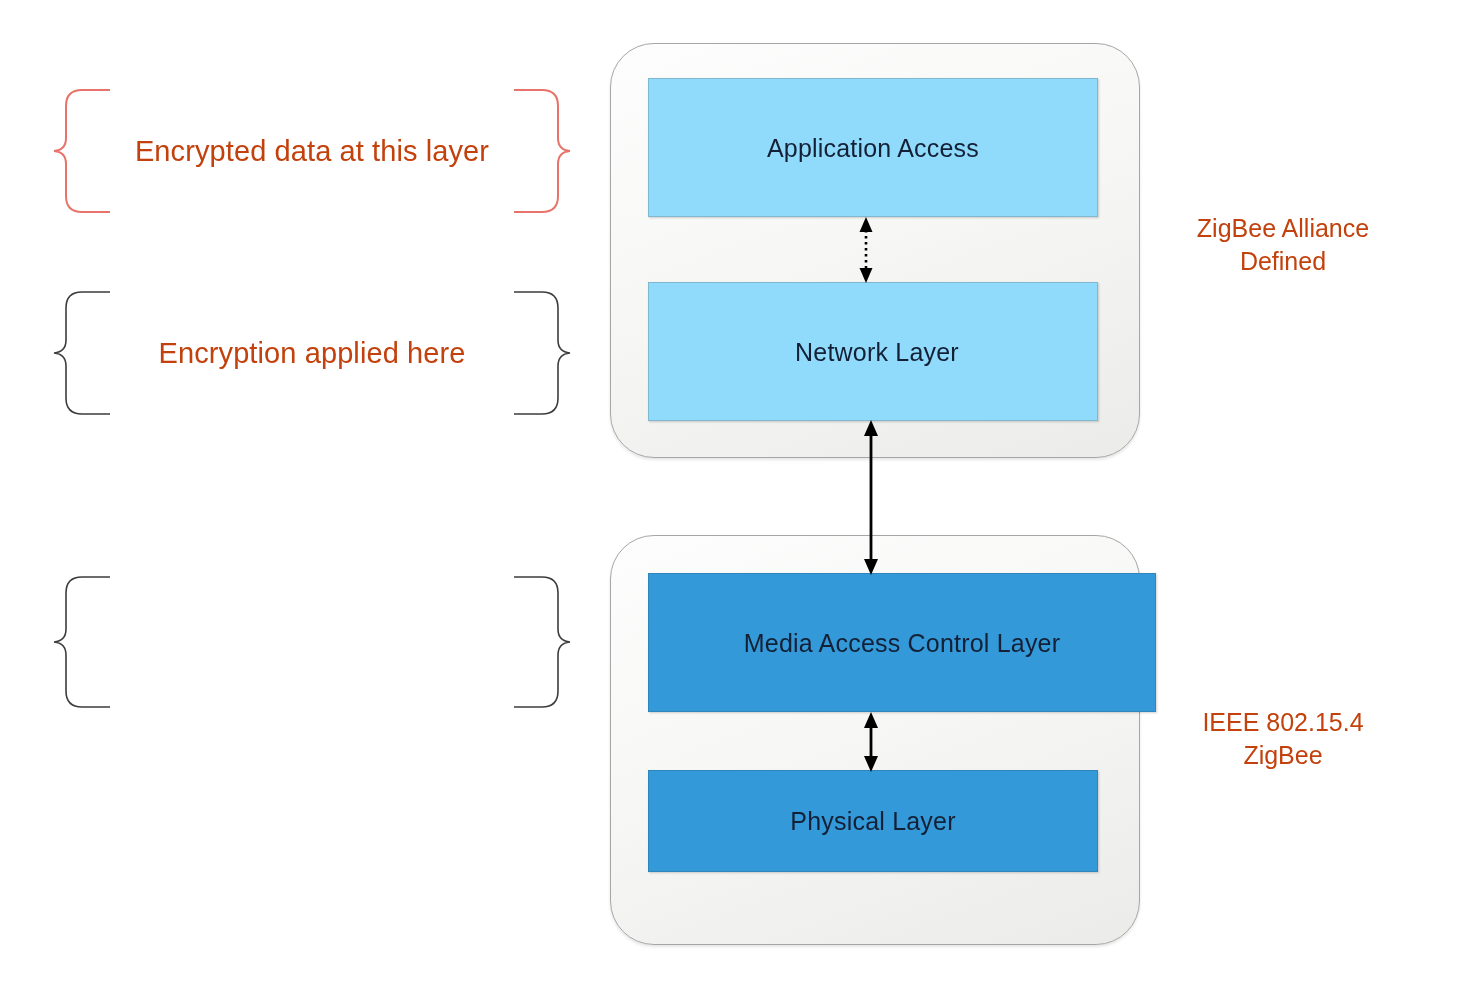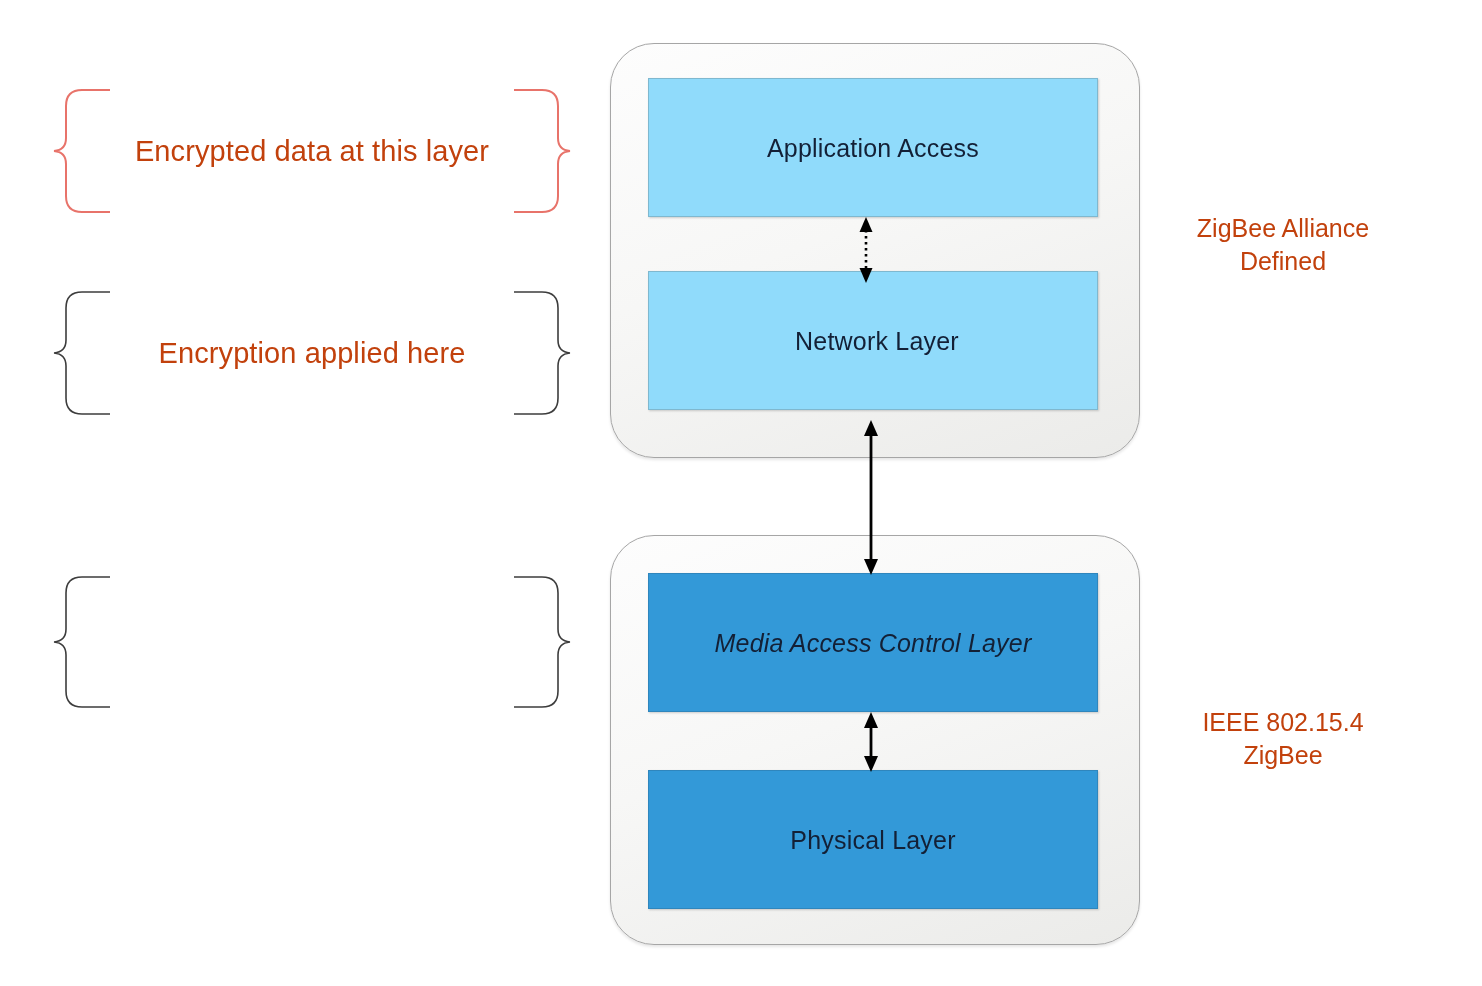--- a/index.html
+++ b/index.html
@@ -139,7 +139,7 @@
     <span class="layer-label">Application Access</span>
   </div>
 
-  <div class="layer-box light" style="left:648px; top:271px; width:450px; height:139px;padding-left:8px;">
+  <div class="layer-box light" style="left:648px; top:282px; width:450px; height:139px;padding-left:8px;">
     <span class="layer-label">Network Layer</span>
   </div>
 

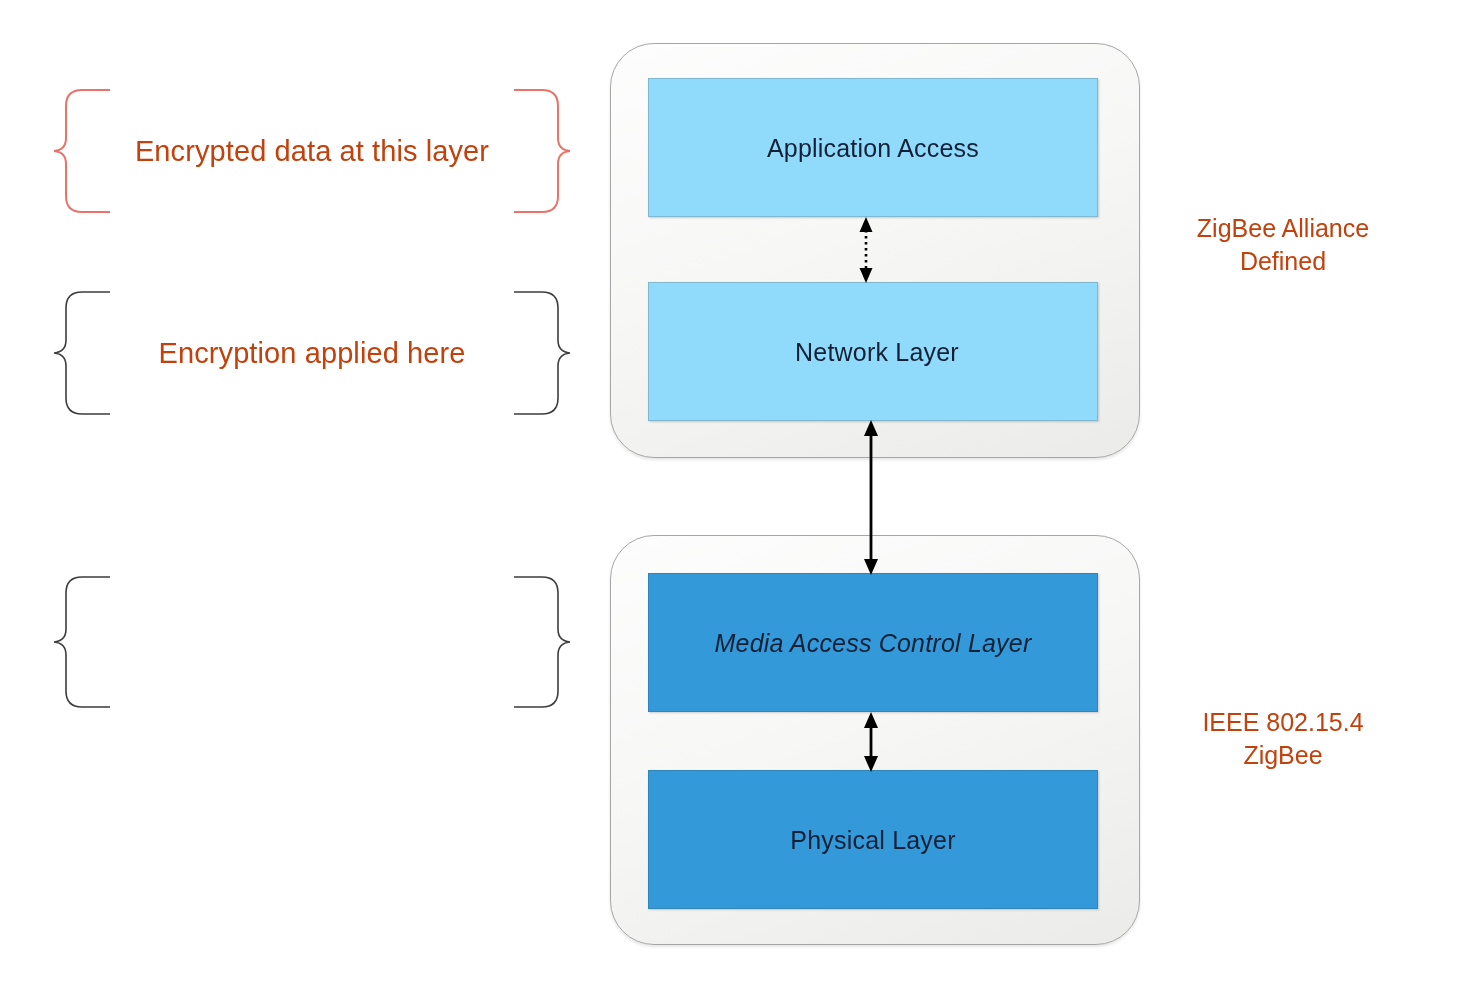--- a/index.html
+++ b/index.html
@@ -151,7 +151,7 @@
 
   <div class="stack-container" style="left:610px; top:535px; width:530px; height:410px;"></div>
 
-  <div class="layer-box dark" style="left:648px; top:573px; width:450px; height:139px;font-style:italic;">
+  <div class="layer-box dark" style="left:648px; top:573px; width:508px; height:139px;">
     <span class="layer-label">Media Access Control Layer</span>
   </div>
 

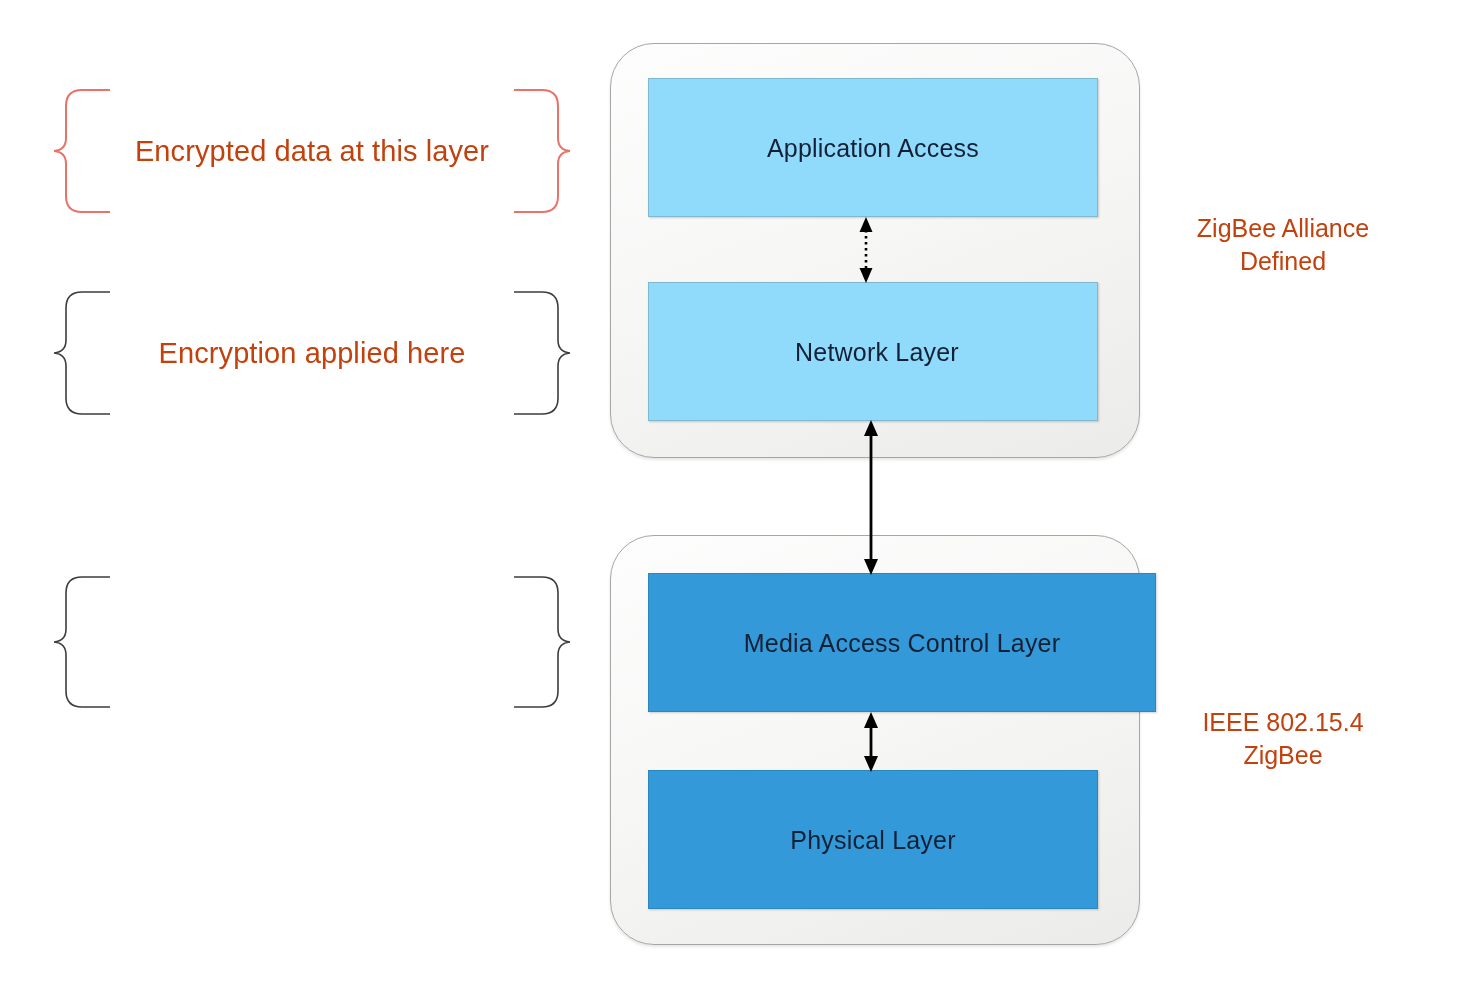--- a/index.html
+++ b/index.html
@@ -155,7 +155,7 @@
     <span class="layer-label">Media Access Control Layer</span>
   </div>
 
-  <div class="layer-box dark" style="left:648px; top:770px; width:450px; height:139px;">
+  <div class="layer-box dark" style="left:648px; top:770px; width:450px; height:102px;">
     <span class="layer-label">Physical Layer</span>
   </div>
 

